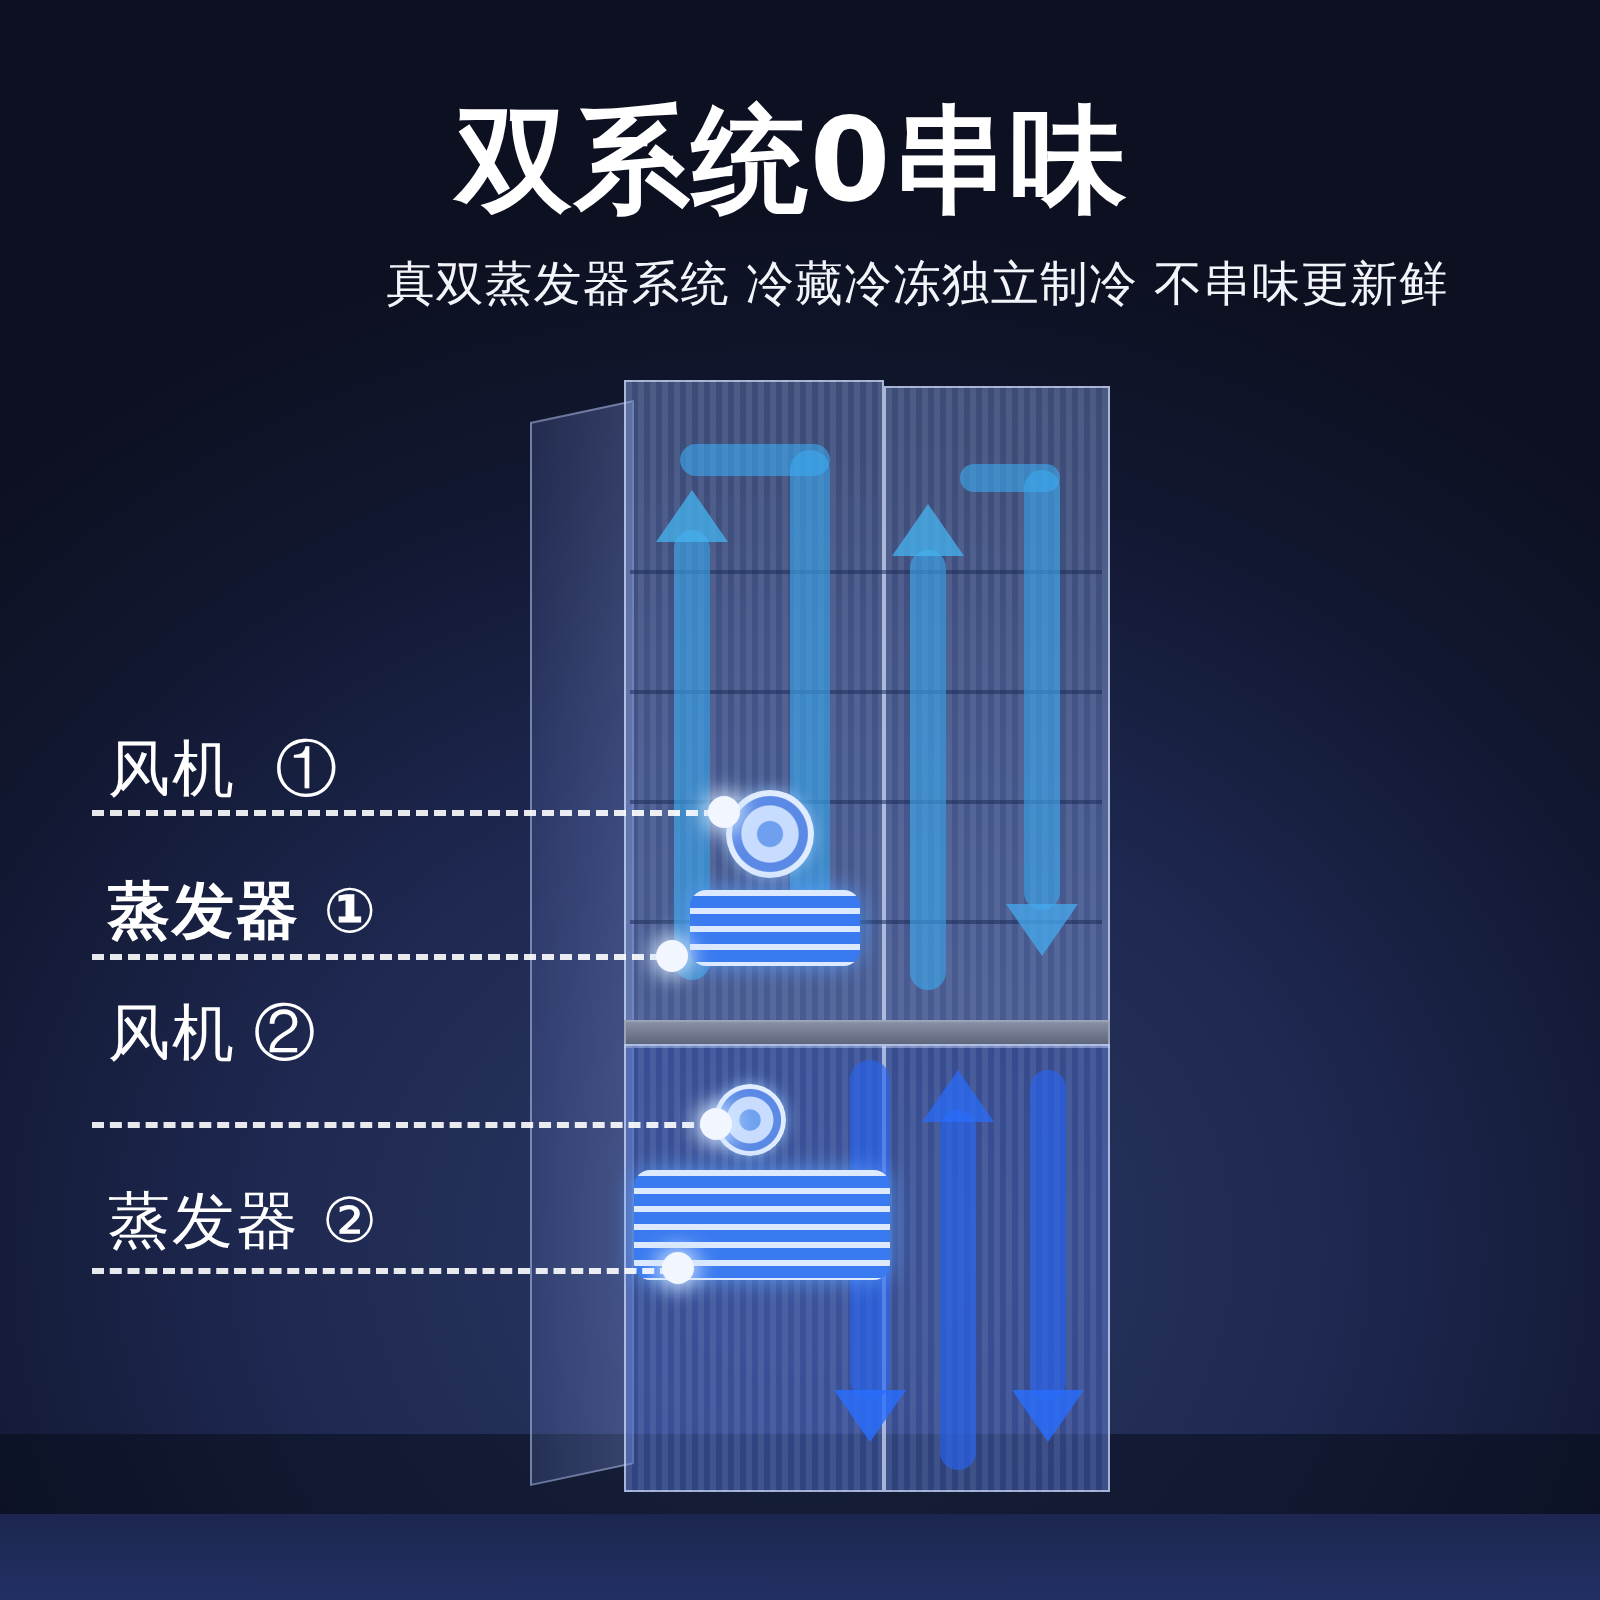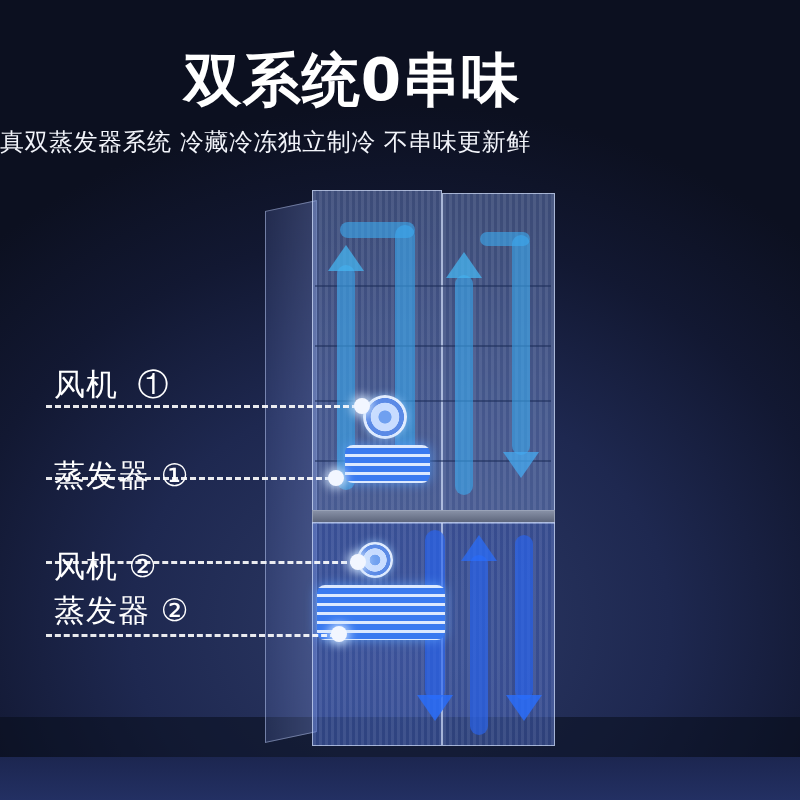--- a/index.html
+++ b/index.html
@@ -12,7 +12,7 @@
   .floor-band { position:absolute; left:0; top:717px; width:800px; height:40px; background:rgba(8,12,26,0.55); }
   .floor-reflect { position:absolute; left:0; top:757px; width:800px; height:43px; background:linear-gradient(#1c2650,#233063); }
 
-  .title { position:absolute; top:42px; left:0; width:704px; text-align:center; font-size:58px; font-weight:bold; letter-spacing:1px; color:#fff; }
+  .title { position:absolute; top:42px; left:0; width:704px; text-align:center; font-size:58px; font-weight:bold; letter-spacing:1px; color:#fff;padding-left:44px; }
   .subtitle { position:absolute; top:126px; left:0; width:724px; text-align:left; font-size:24px; letter-spacing:0.5px; color:#f2f4fa; }
 
   

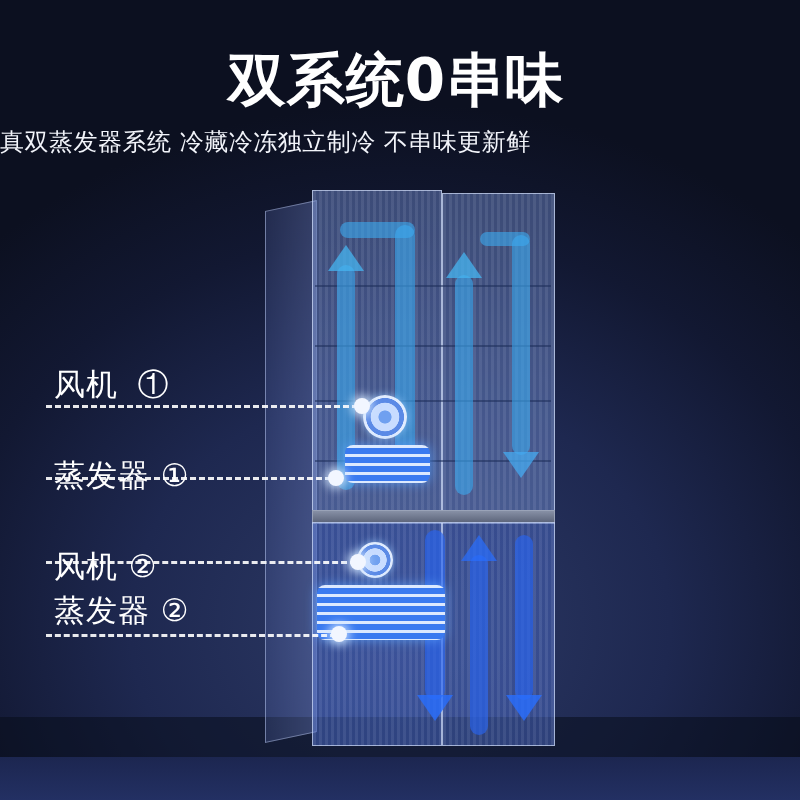--- a/index.html
+++ b/index.html
@@ -13,7 +13,7 @@
   .floor-reflect { position:absolute; left:0; top:757px; width:800px; height:43px; background:linear-gradient(#1c2650,#233063); }
 
   .title { position:absolute; top:42px; left:0; width:704px; text-align:center; font-size:58px; font-weight:bold; letter-spacing:1px; color:#fff;padding-left:44px; }
-  .subtitle { position:absolute; top:126px; left:0; width:724px; text-align:left; font-size:24px; letter-spacing:0.5px; color:#f2f4fa; }
+  .subtitle { position:absolute; top:126px; left:0; width:724px; text-align:right; font-size:24px; letter-spacing:0.5px; color:#f2f4fa; }
 
   
   .fridge { position:absolute; left:265px; top:190px; width:300px; height:560px; }

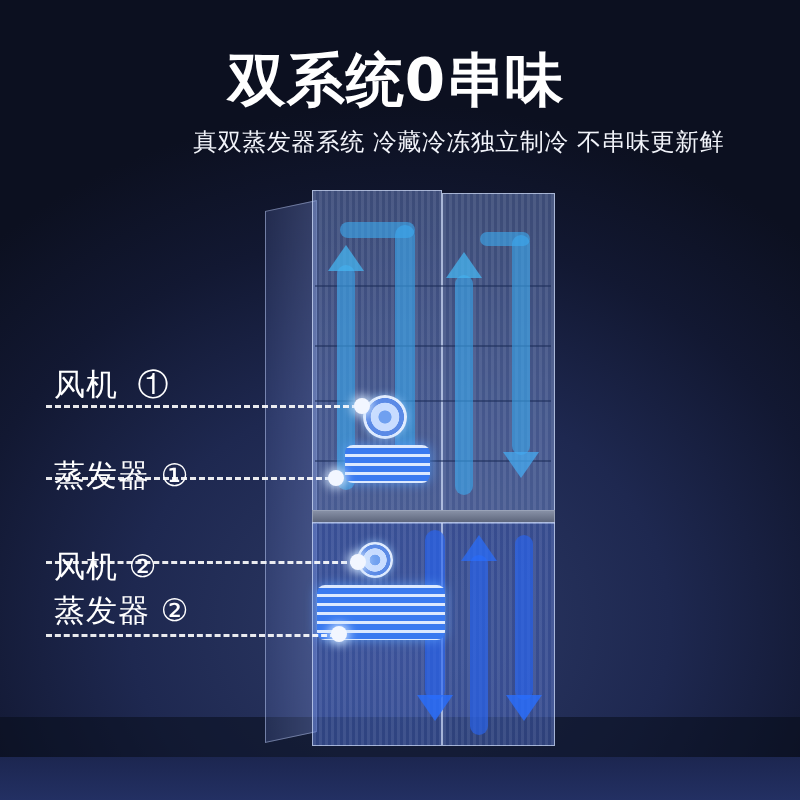--- a/index.html
+++ b/index.html
@@ -97,7 +97,7 @@
 <div class="leader" style="top:405px;width:312px;"></div>
 <div class="dot" style="left:354px;top:398px;"></div>
 
-<div class="label" style="top:455px;">蒸发器 ①</div>
+<div class="label" style="top:435px;font-weight:bold;">蒸发器 ①</div>
 <div class="leader" style="top:477px;width:285px;"></div>
 <div class="dot" style="left:328px;top:470px;"></div>
 

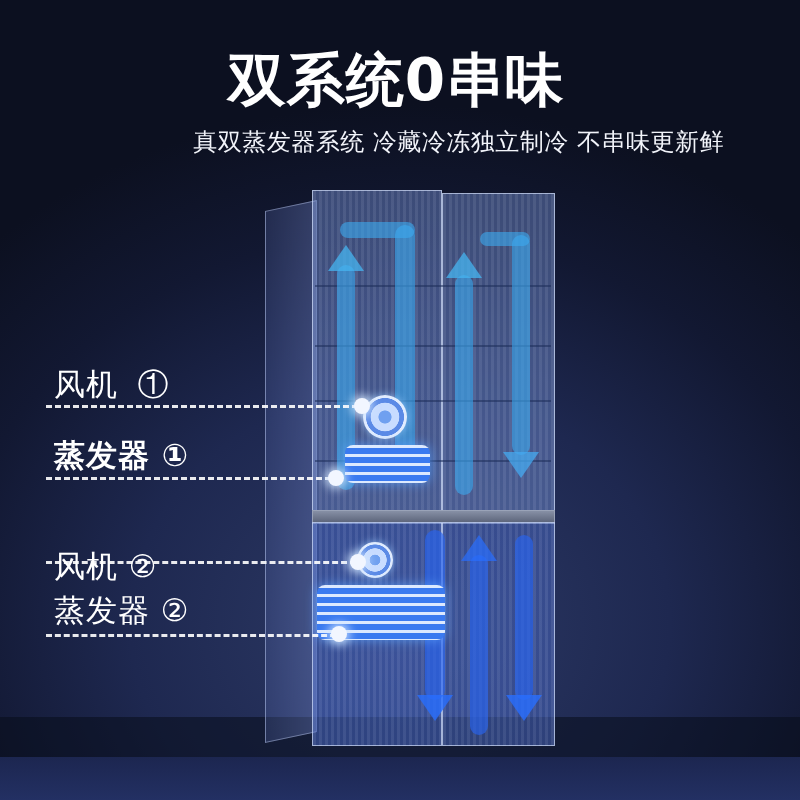--- a/index.html
+++ b/index.html
@@ -101,7 +101,7 @@
 <div class="leader" style="top:477px;width:285px;"></div>
 <div class="dot" style="left:328px;top:470px;"></div>
 
-<div class="label" style="top:546px;">风机 ②</div>
+<div class="label" style="top:496px;font-family:Liberation Serif, serif;">风机 ②</div>
 <div class="leader" style="top:561px;width:310px;"></div>
 <div class="dot" style="left:350px;top:554px;"></div>
 

